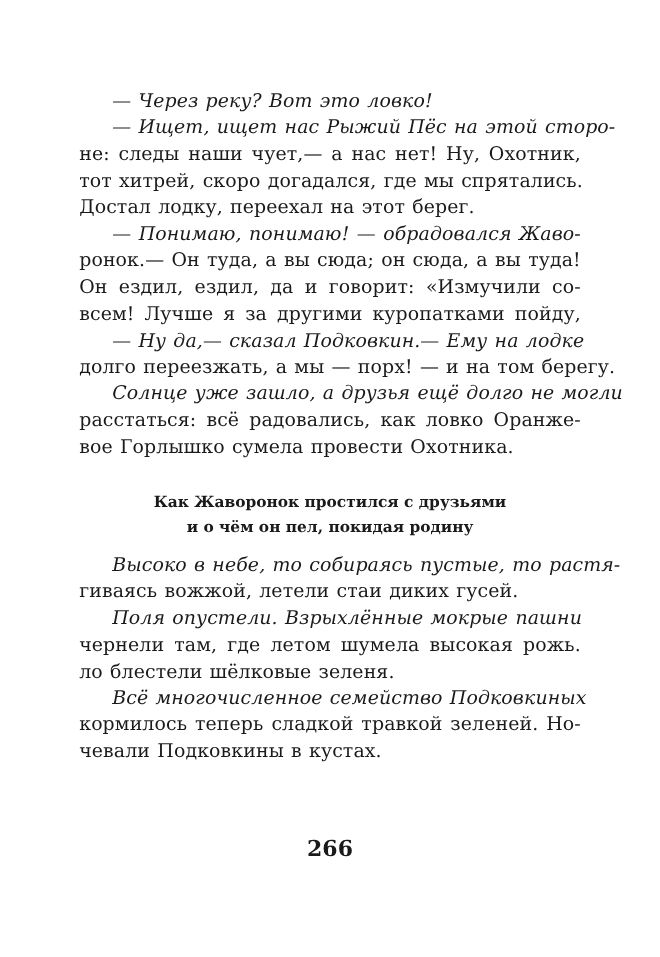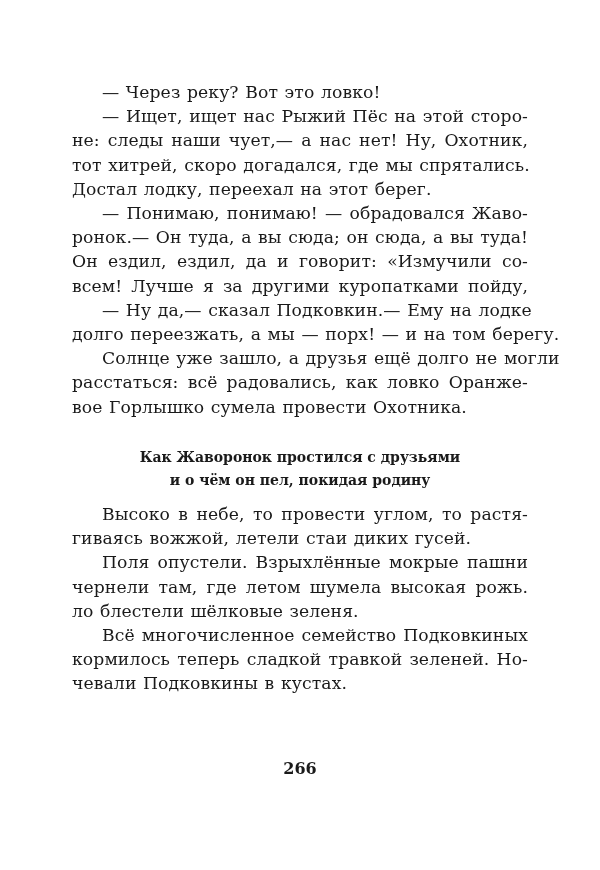--- a/index.html
+++ b/index.html
@@ -18,7 +18,7 @@
   }
   .p .ln { display: block; text-align: justify; text-align-last: justify; white-space: nowrap; }
   .p .ln.last { text-align-last: left; }
-  .p .ln.first { padding-left: 30px; }
+  .p .ln.first { padding-left: 30px; font-style: italic; }
   .sec1 { }
   .heading {
     position: absolute; left: 72px; top: 446px; width: 456px;

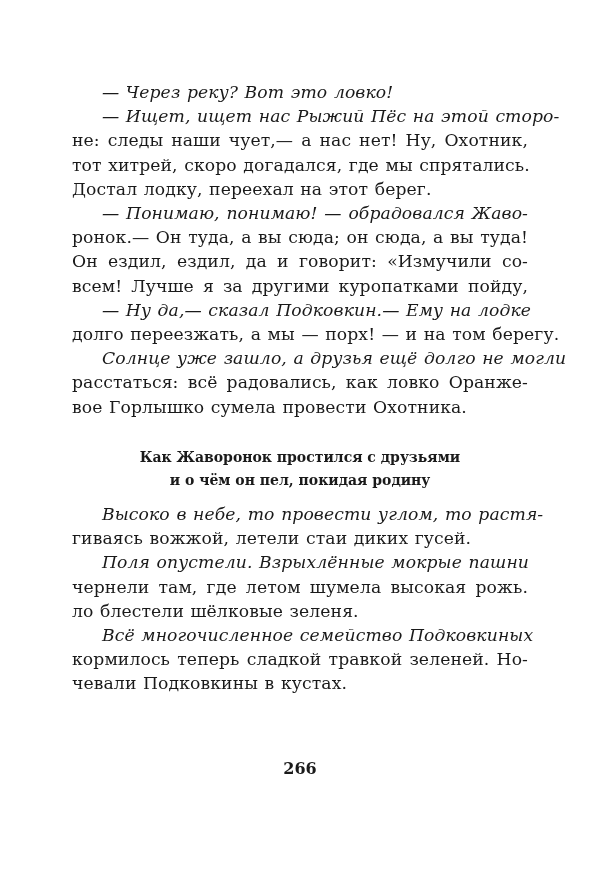--- a/index.html
+++ b/index.html
@@ -68,7 +68,7 @@
 
 <div class="sec2">
   <p class="p">
-    <span class="ln first">Высоко в небе, то провести углом, то растя-</span>
+    <span class="ln first">Высоко в небе, то собираясь пустые, то растя-</span>
     <span class="ln last">гиваясь вожжой, летели стаи диких гусей.</span>
   </p>
   <p class="p">

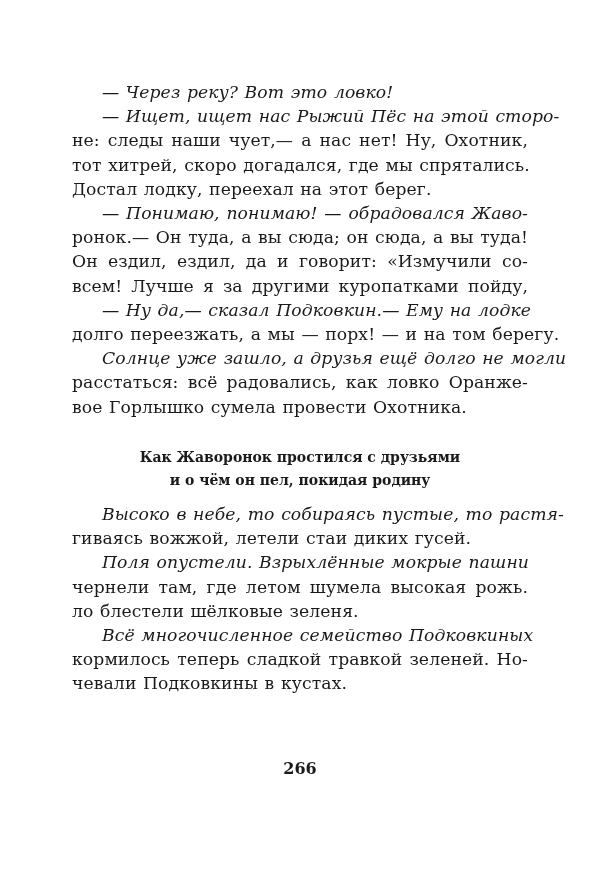--- a/index.html
+++ b/index.html
@@ -28,7 +28,7 @@
   .sec2 { position: absolute; left: 72px; top: 502px; width: 456px; }
   .pagenum {
     position: absolute; left: 0; width: 600px; top: 759px;
-    text-align: center; font-weight: bold; font-size: 16px;
+    text-align: center; font-weight: bold; font-size: 20px;
   }
 </style>
 </head>

